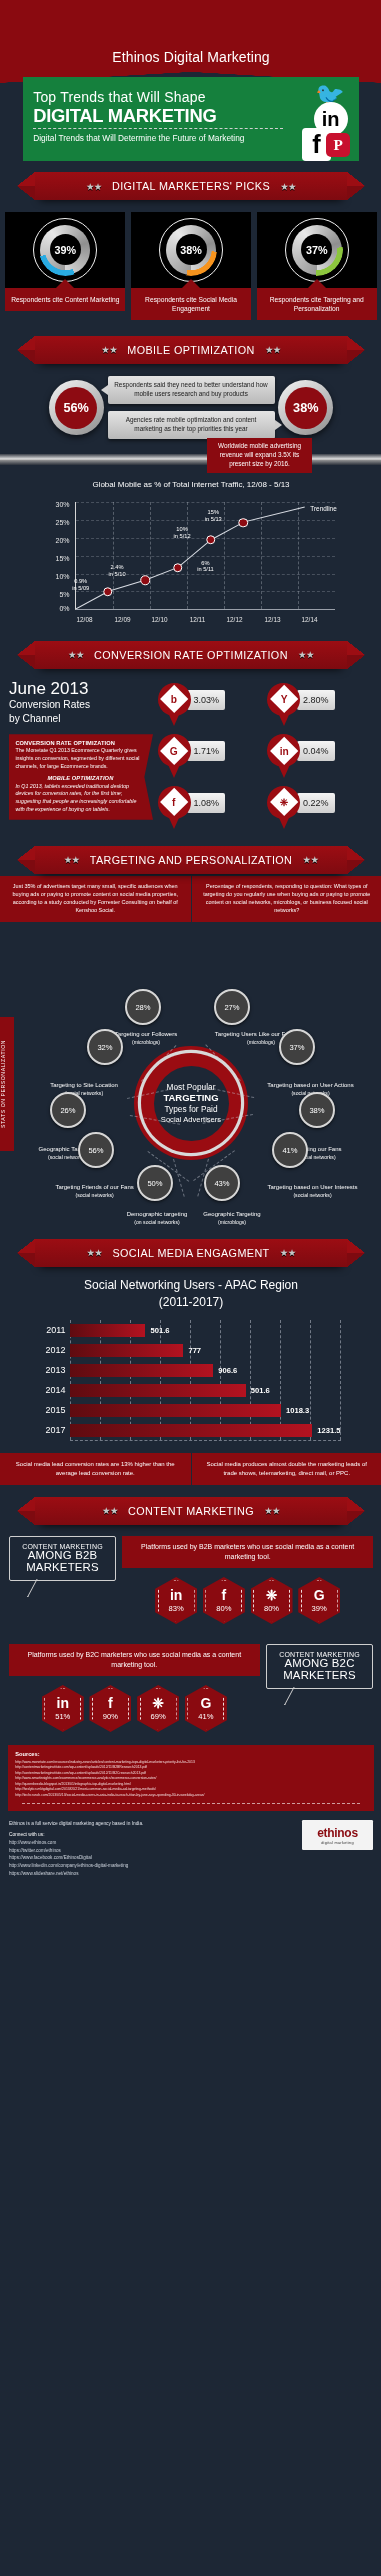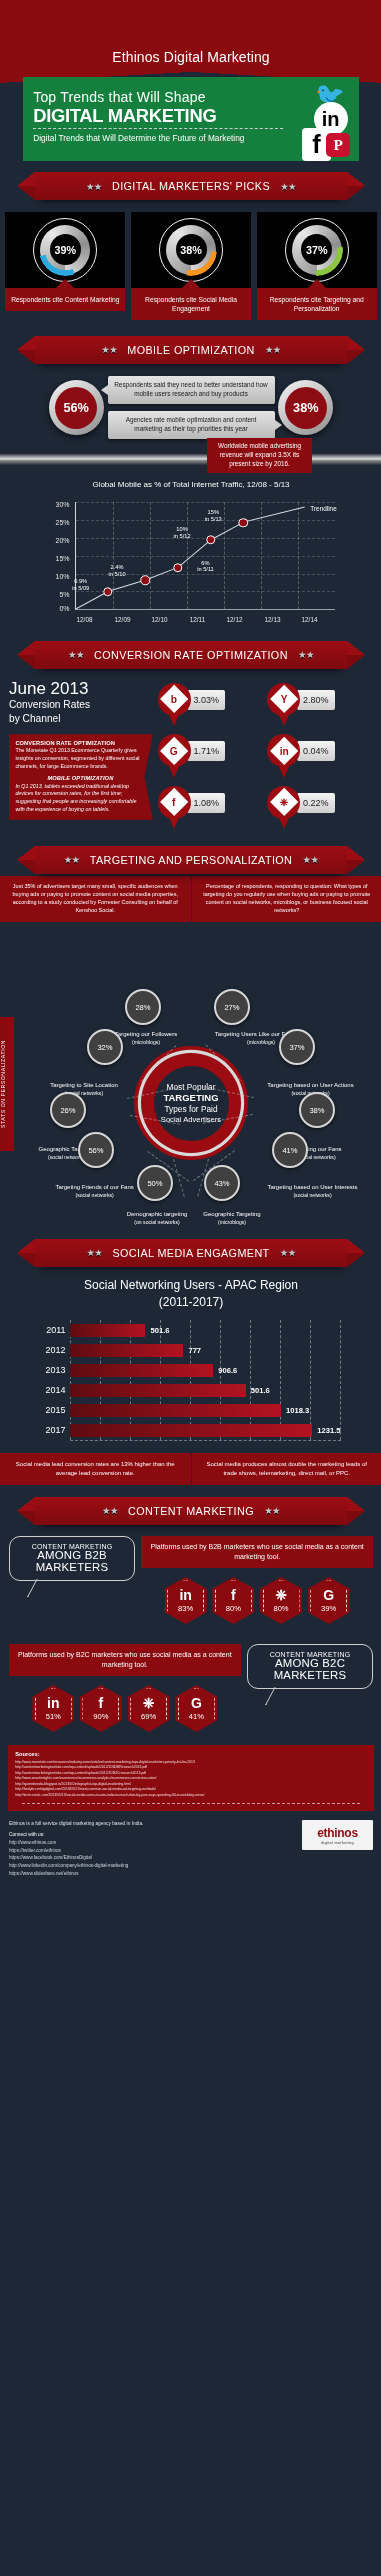--- a/index.html
+++ b/index.html
@@ -193,7 +193,7 @@
 
   
   .cm-row { display:flex; gap:6.4px; padding:9px 9px 0; align-items:flex-start; }
-  .speech { width:126px; border:1.3px solid #cfcfcf; border-radius:11px; padding:5.7px 5.1px 6.4px; position:relative; }
+  .speech { width:107px; border:1.3px solid #cfcfcf; border-radius:2px; padding:5.7px 5.1px 6.4px; position:relative; }
   .speech .t1 { font-size:7px; text-align:center; letter-spacing:0.2px;}
   .speech .t2 { font-size:11.4px; text-align:center; line-height:1.05; letter-spacing:0.2px;}
   .speech:after { content:""; position:absolute; left:21.6px; bottom:-16.5px; width:0; height:0;

